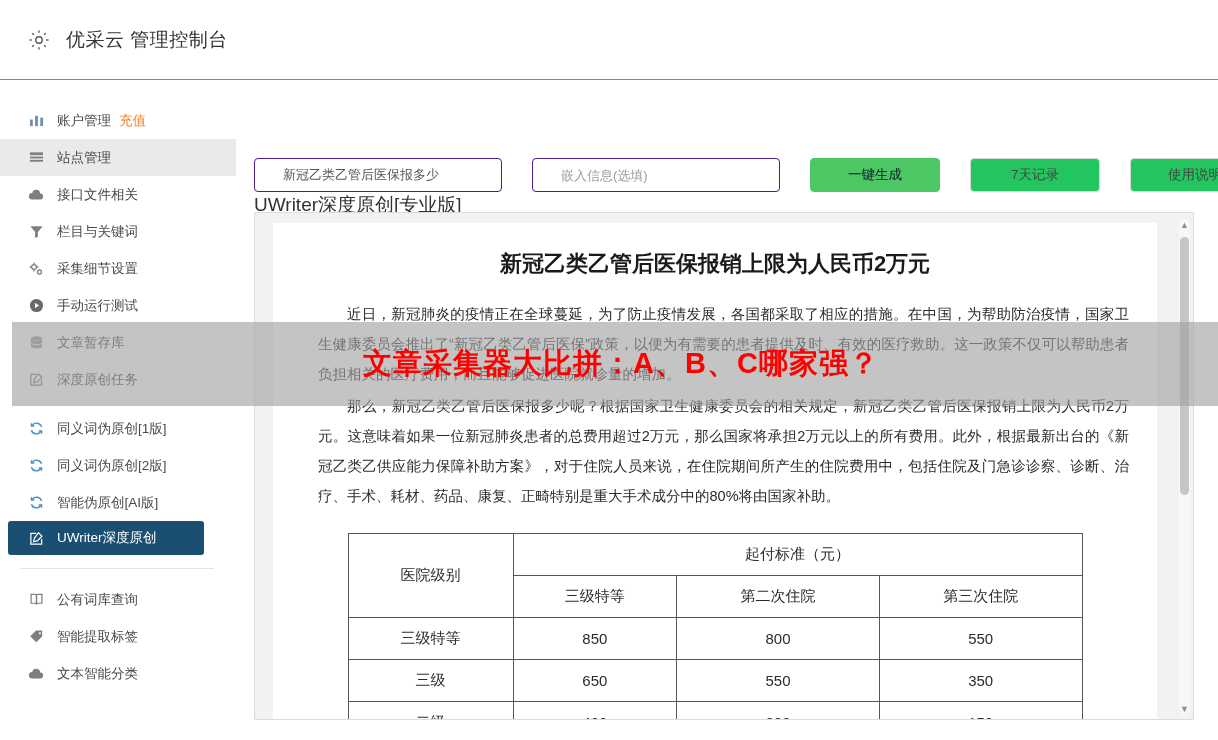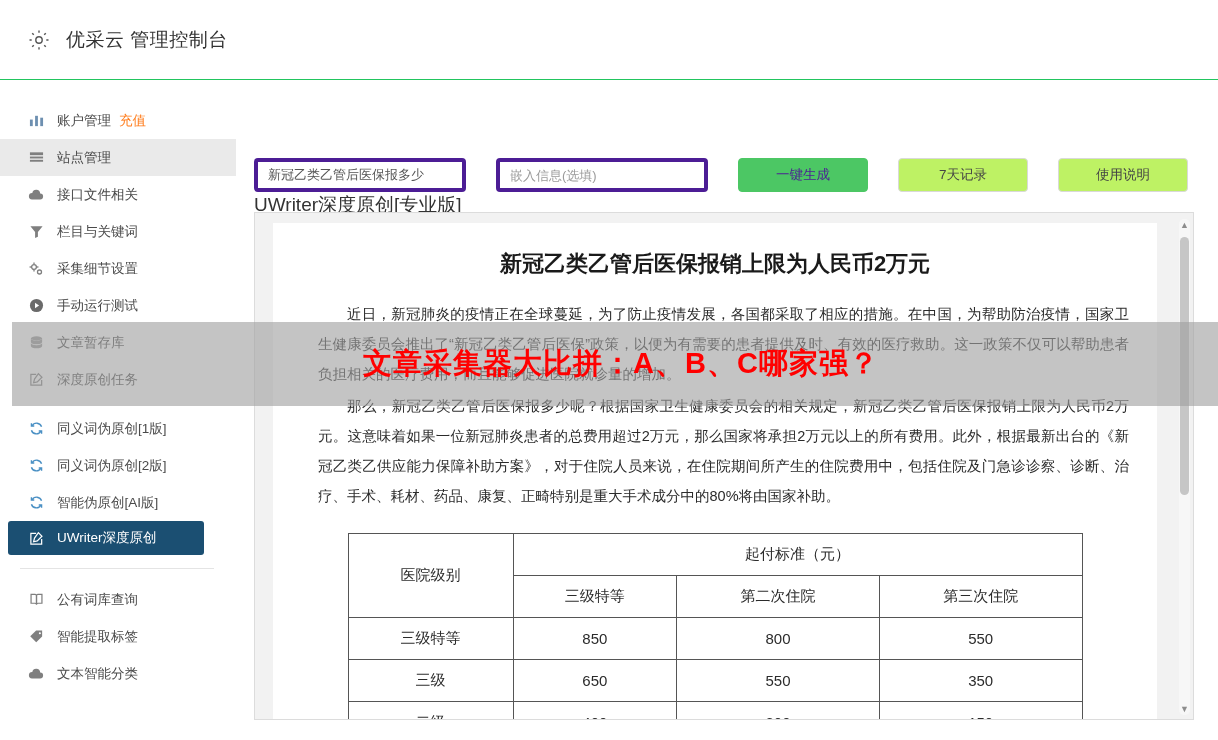--- a/index.html
+++ b/index.html
@@ -110,10 +110,10 @@
     gap: 30px;
   }
   .tb-input {
-    width: 212px; height: 34px;
-    border: 4px solid #4c1d95;
+    width: 248px; height: 34px;
+    border: 1px solid #4c1d95;
     border-radius: 4px;
-    padding: 0 10px;
+    padding: 0 28px;
     font-size: 13px;
     color: #555;
     outline: none;

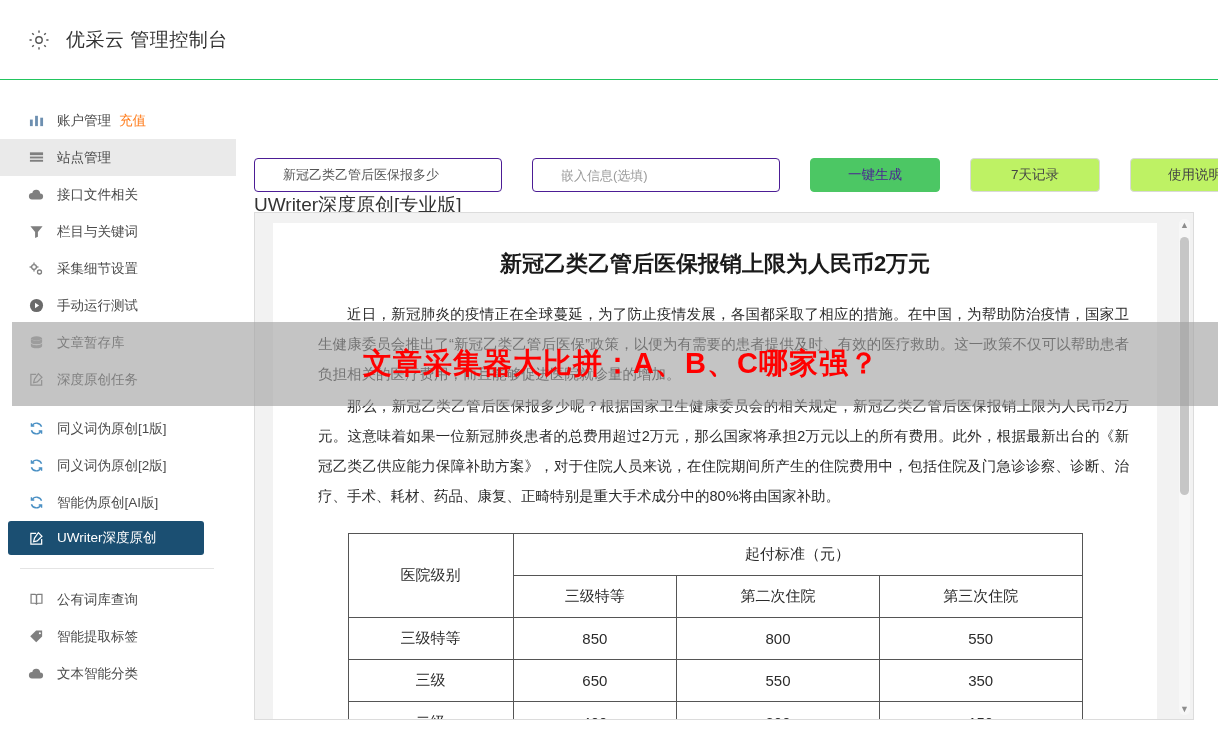--- a/index.html
+++ b/index.html
@@ -138,7 +138,7 @@
   .btn.primary {
     background: #4cc764;
     border-color: #4cc764;
-    color: #4c1d95;
+    color: #0f172a;
   }
 
   

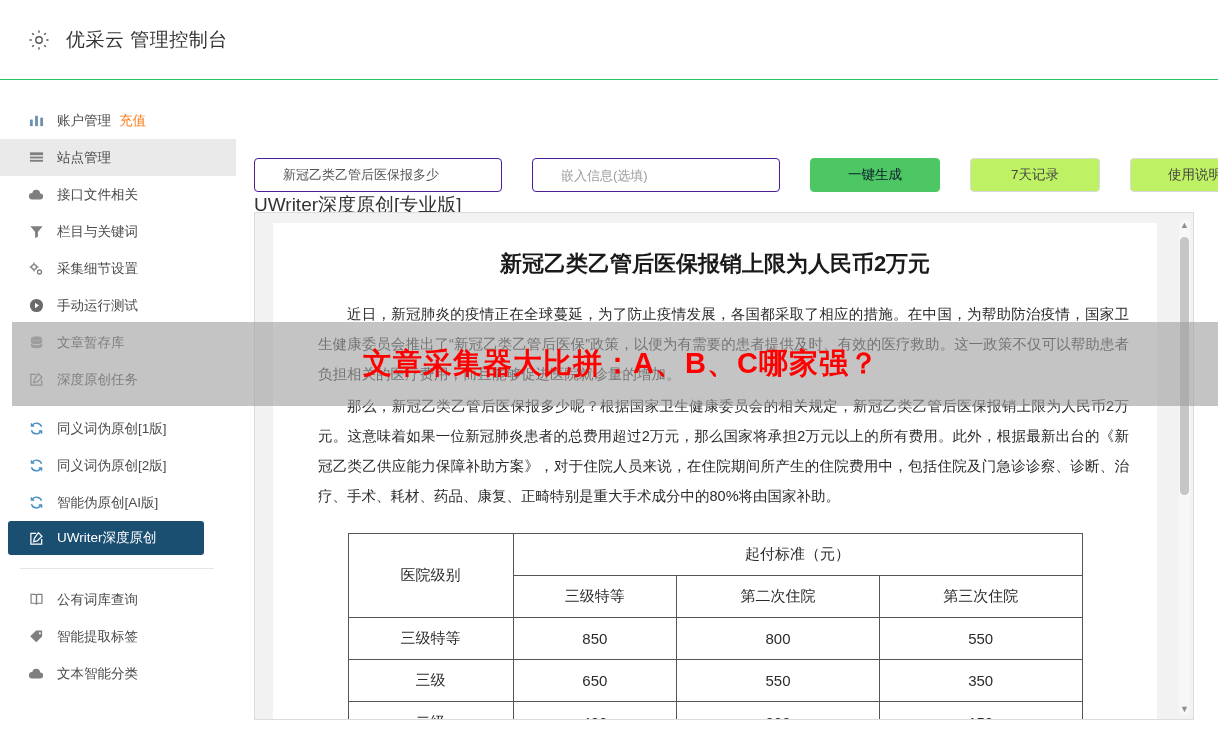--- a/index.html
+++ b/index.html
@@ -131,7 +131,7 @@
     justify-content: center;
     cursor: pointer;
     border: 1px solid #d9d9d9;
-    background: #bef264;
+    background: #22c55e;
     color: #444;
     user-select: none;
   }

